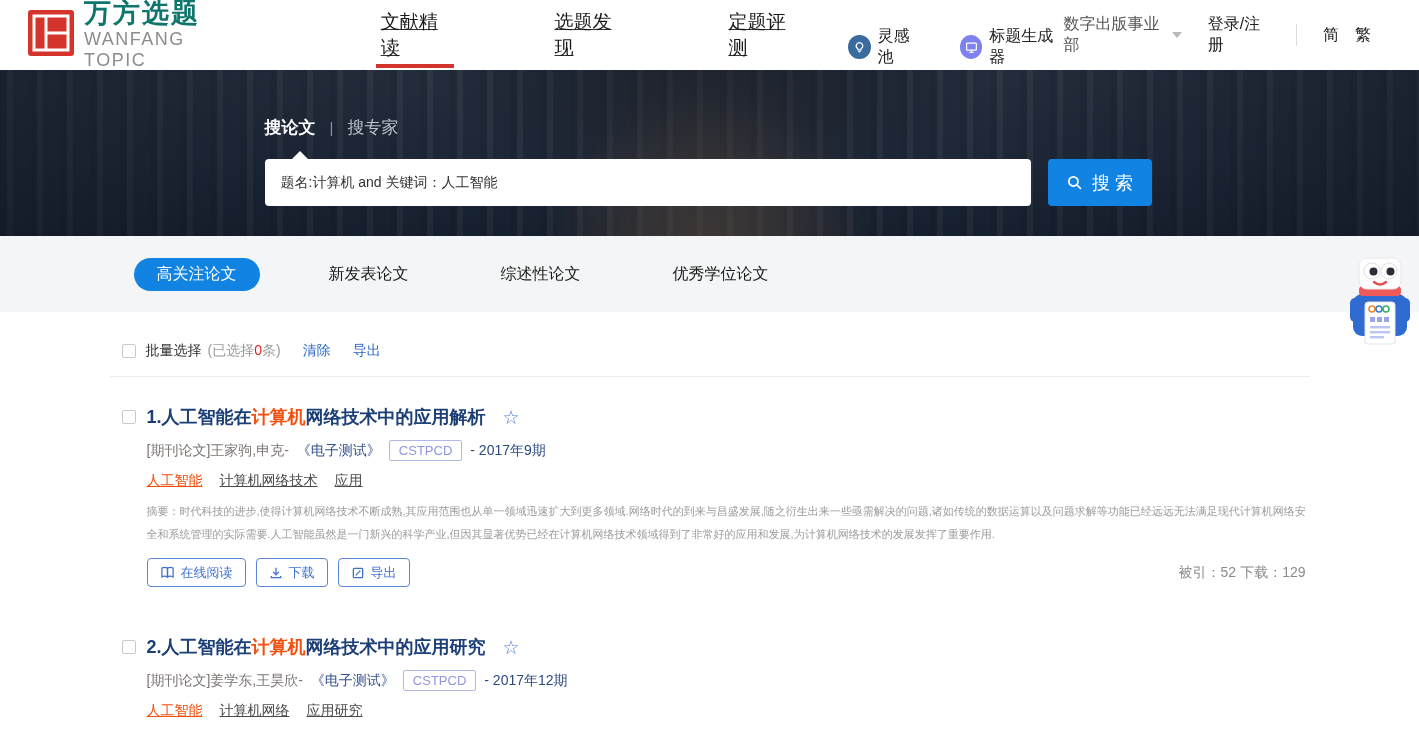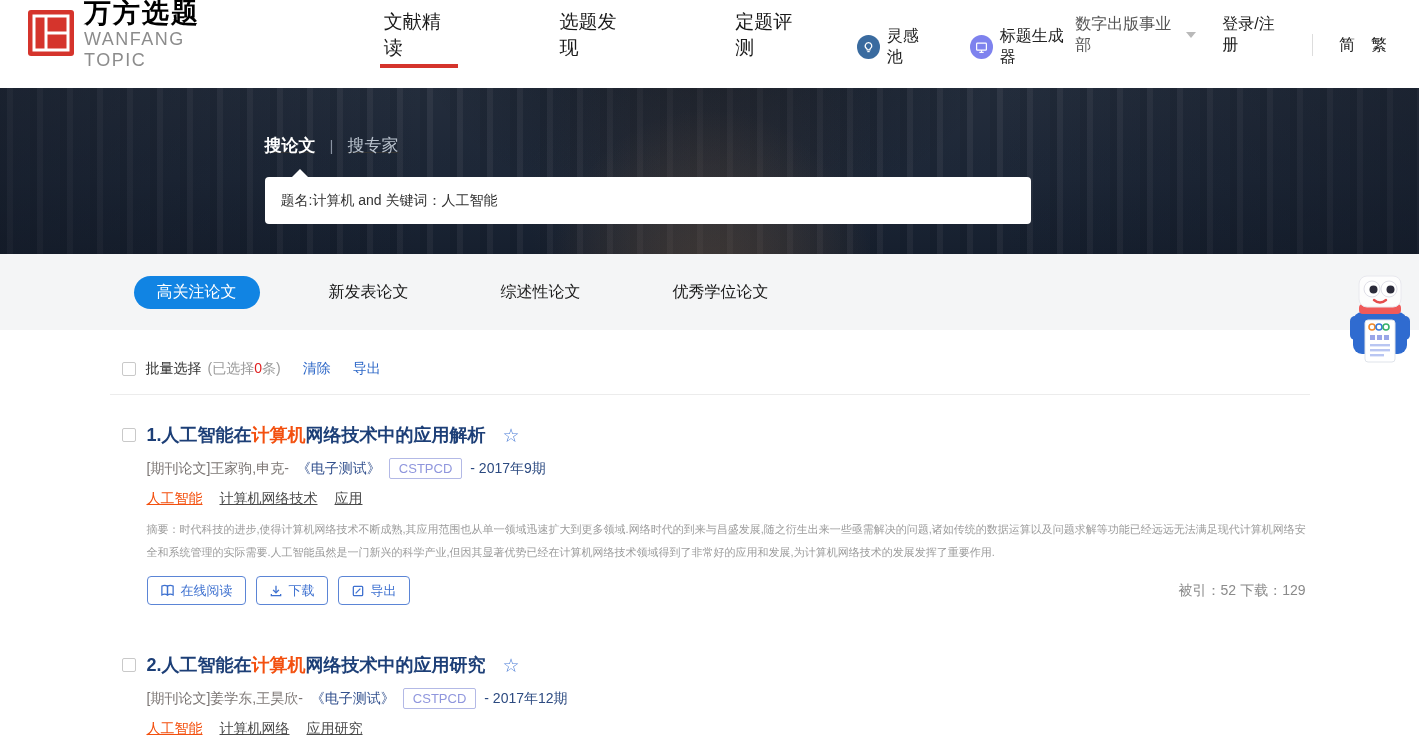--- a/index.html
+++ b/index.html
@@ -9,7 +9,7 @@
   
   .header { height:70px; display:flex; align-items:center; padding-left:28px; background:#fff; position:relative; }
   .logo { display:flex; align-items:center; gap:10px; }
-  .logo-text .cn { font-size:27px; font-weight:bold; color:#000000; letter-spacing:2px; line-height:28px;}
+  .logo-text .cn { font-size:27px; font-weight:bold; color:#0f766e; letter-spacing:2px; line-height:28px;}
   .logo-text .en { font-size:18px; color:#8c8c8c; letter-spacing:1.5px; margin-top:2px;}
   .main-nav { display:flex; margin-left:140px; gap:106px; }
   .nav-item { font-size:19px; color:#1a1a1a; position:relative; height:70px; display:flex; align-items:center; cursor:pointer;}

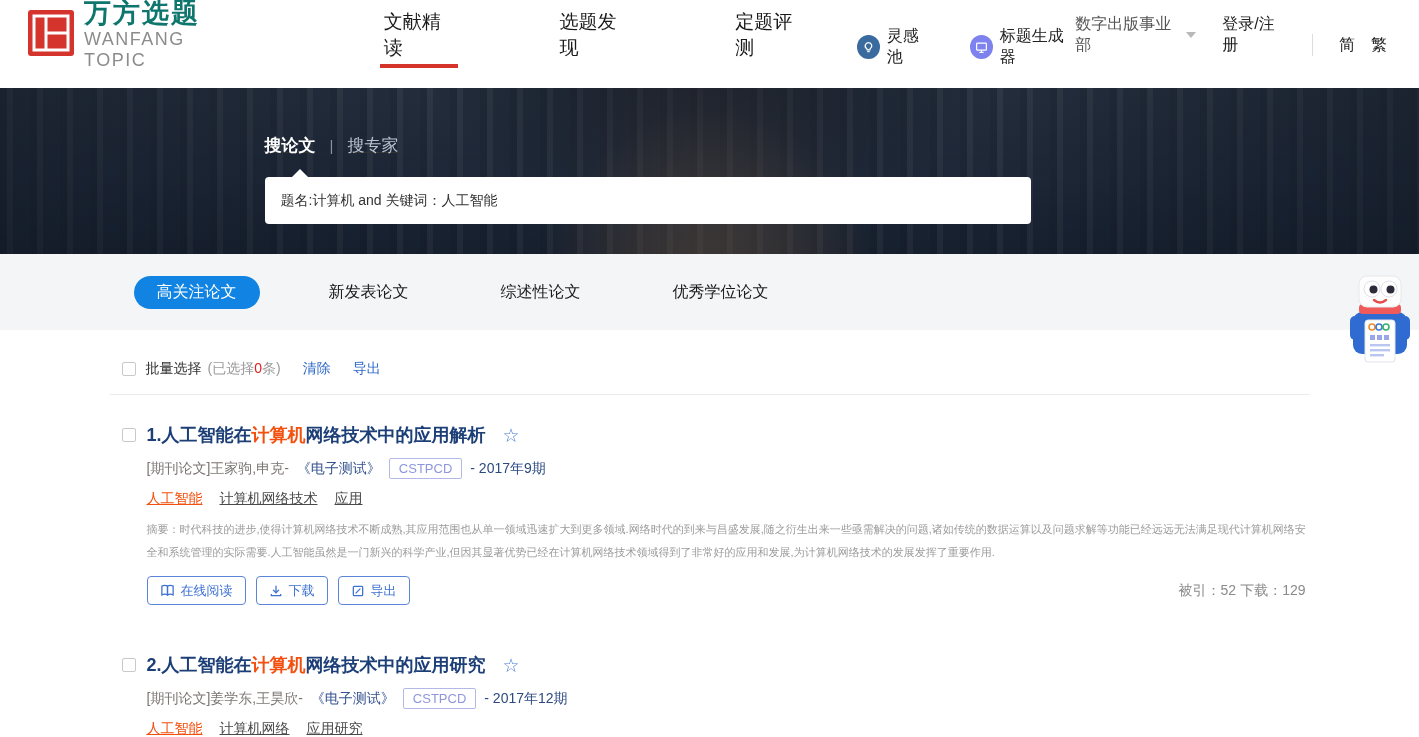--- a/index.html
+++ b/index.html
@@ -11,7 +11,7 @@
   .logo { display:flex; align-items:center; gap:10px; }
   .logo-text .cn { font-size:27px; font-weight:bold; color:#0f766e; letter-spacing:2px; line-height:28px;}
   .logo-text .en { font-size:18px; color:#8c8c8c; letter-spacing:1.5px; margin-top:2px;}
-  .main-nav { display:flex; margin-left:140px; gap:106px; }
+  .main-nav { display:flex; margin-left:140px; gap:106px;text-decoration:underline; }
   .nav-item { font-size:19px; color:#1a1a1a; position:relative; height:70px; display:flex; align-items:center; cursor:pointer;}
   .nav-item .red-bar { position:absolute; left:50%; transform:translateX(-50%); bottom:2px; width:78px; height:4px; background:#d5342c; display:none;}
   .nav-item.active .red-bar { display:block; }

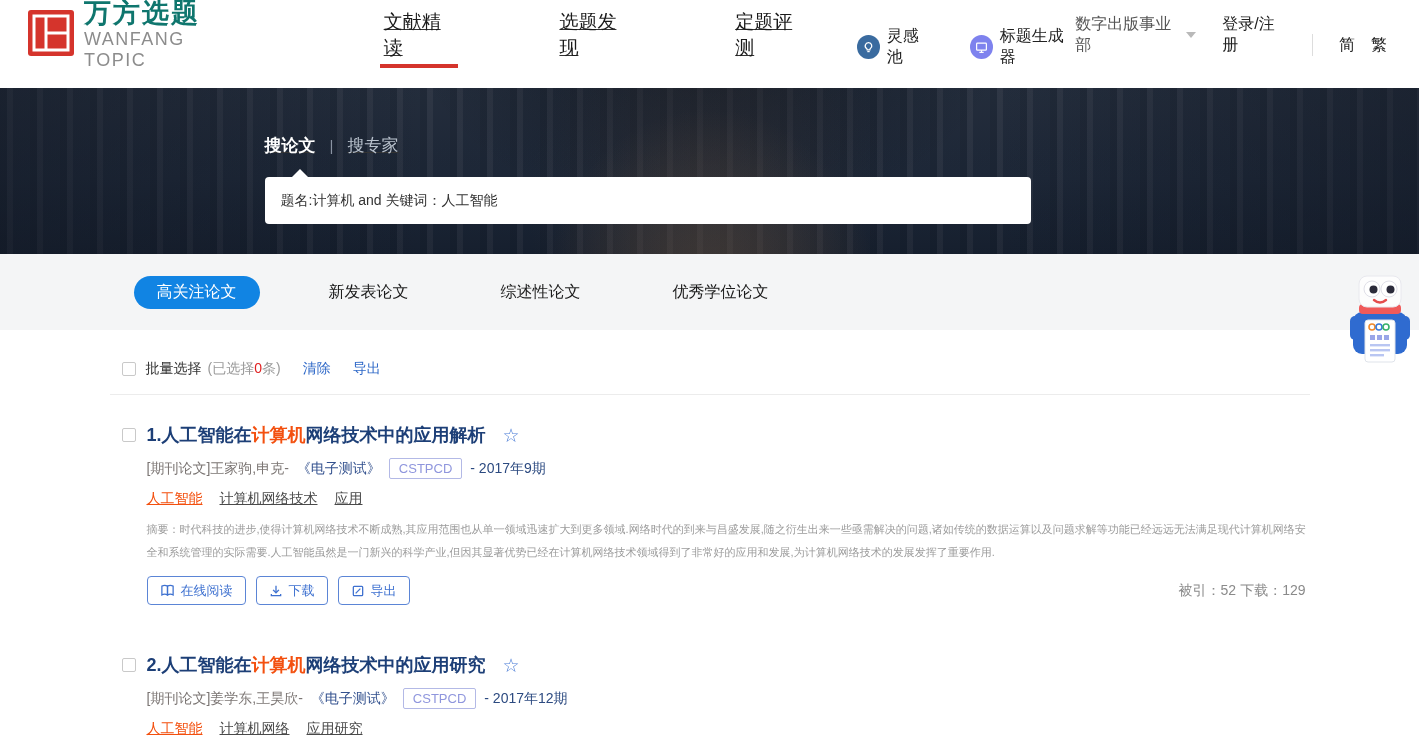--- a/index.html
+++ b/index.html
@@ -20,7 +20,7 @@
   .tool-circle { width:24px; height:24px; border-radius:50%; display:flex; align-items:center; justify-content:center;}
   .tool-circle.blue { background:#3a6b9f; }
   .tool-circle.purple { background:#7e82ee; }
-  .header-right { margin-left:auto; display:flex; align-items:flex-end; padding-right:32px; gap:26px; font-size:16px;}
+  .header-right { margin-left:auto; display:flex; align-items:center; padding-right:48px; gap:26px; font-size:16px;}
   .dept { color:#555; display:flex; align-items:center; gap:8px; cursor:pointer;}
   .caret-down { width:0; height:0; border-left:5px solid transparent; border-right:5px solid transparent; border-top:6px solid #b9b9b9;}
   .login { color:#222; cursor:pointer;}

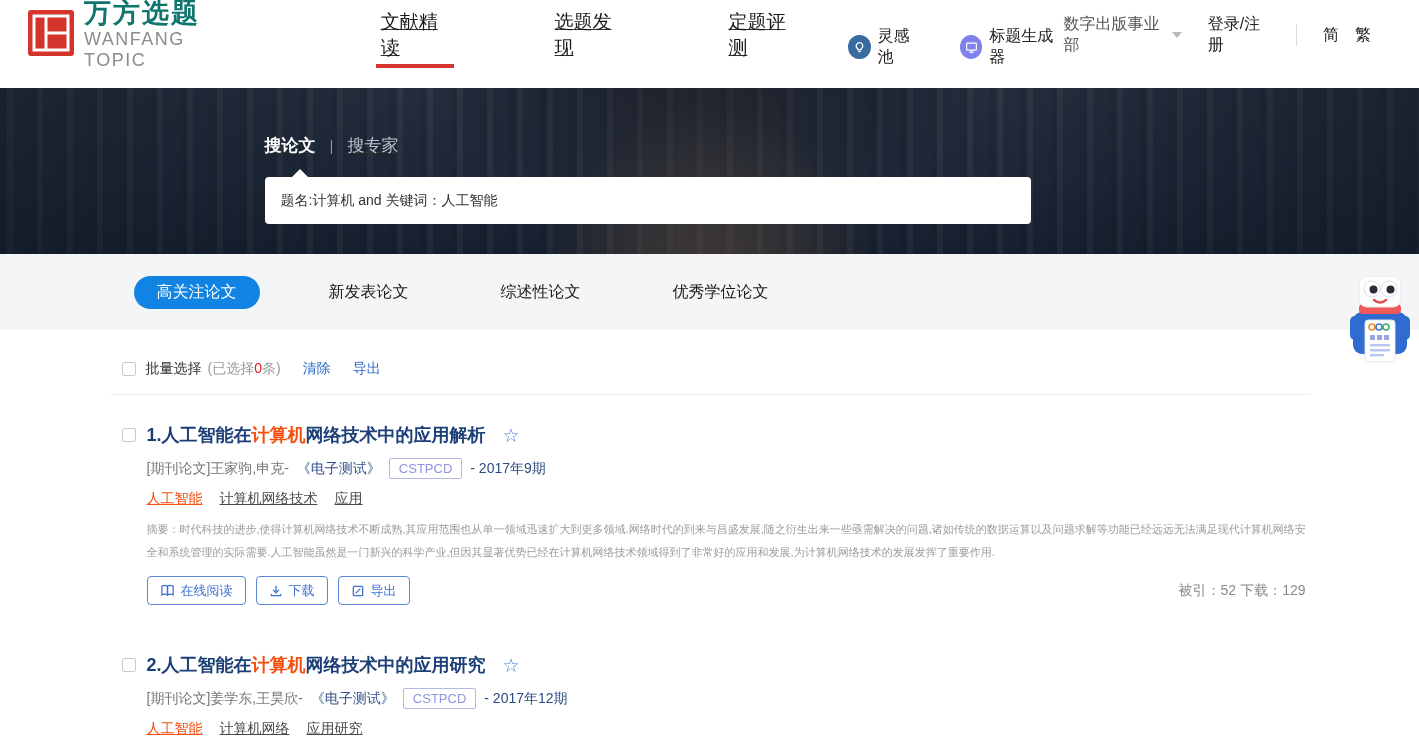--- a/index.html
+++ b/index.html
@@ -39,7 +39,7 @@
   .hero::after { content:""; position:absolute; inset:0;
       background: radial-gradient(ellipse 300px 420px at 50% 75%, rgba(70,60,55,.30), transparent 60%),
       linear-gradient(90deg, rgba(18,24,36,.45), rgba(18,24,36,0) 30%, rgba(18,24,36,0) 70%, rgba(18,24,36,.45)); }
-  .hero-inner { position:relative; z-index:2; width:1200px; margin:18px auto; padding:46px 0 0 155px;text-decoration:underline; }
+  .hero-inner { position:relative; z-index:2; width:1200px; margin:0 auto; padding:46px 0 0 155px; }
   .search-tabs { display:flex; align-items:center; gap:14px; }
   .stab { font-size:17px; cursor:pointer; }
   .stab.active { color:#fff; font-weight:bold; }

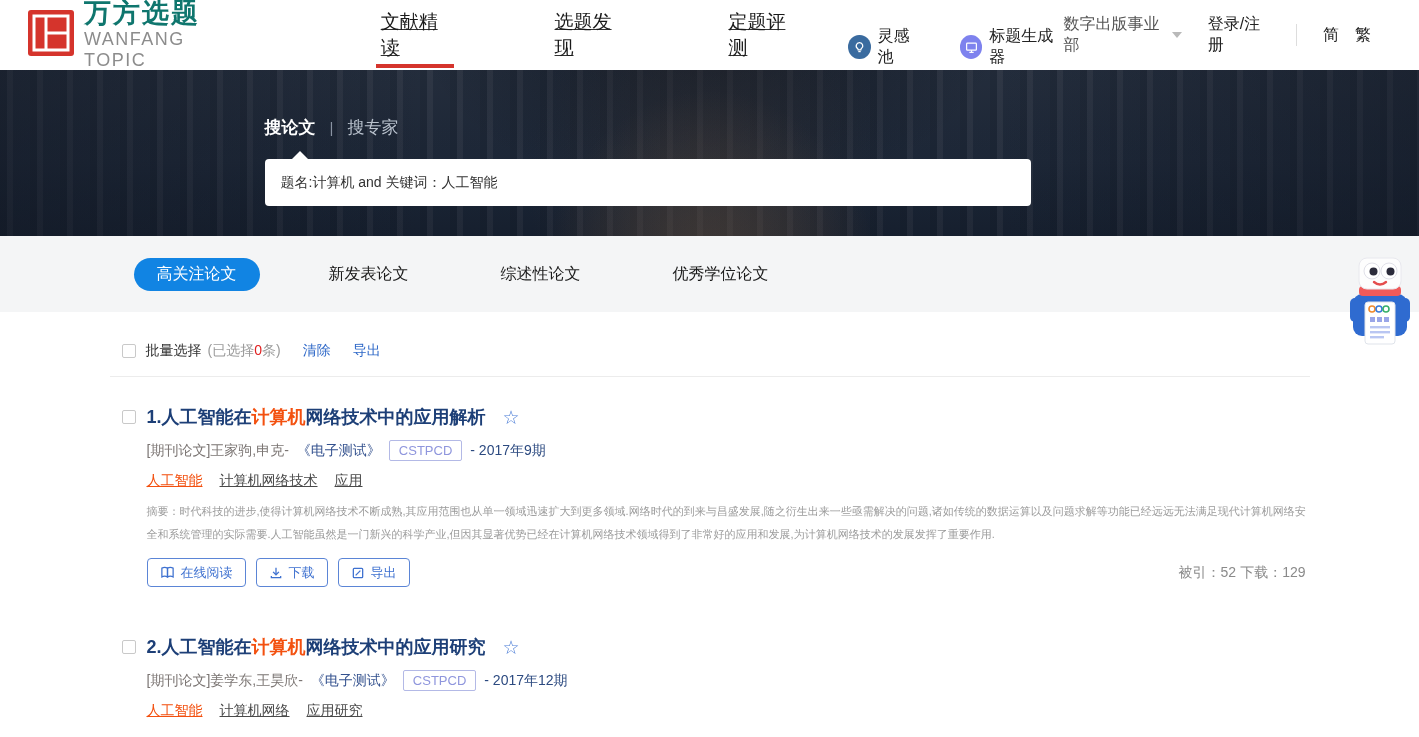--- a/index.html
+++ b/index.html
@@ -171,6 +171,15 @@
       <span class="search-box">
         <input class="search-input" type="text" value="题名:计算机 and 关键词：人工智能" style="">
       </span>
+      <button class="search-btn">
+        <span style="display:flex;">
+          <svg width="17" height="17" viewBox="0 0 24 24" fill="none" stroke="#fff" stroke-width="2.4">
+            <circle cx="10.5" cy="10.5" r="6.5"></circle>
+              <line x1="15.5" y1="15.5" x2="21" y2="21"></line>
+          </svg>
+        </span>
+        <span>搜 索</span>
+      </button>
     </div>
   </div>
 </div>

